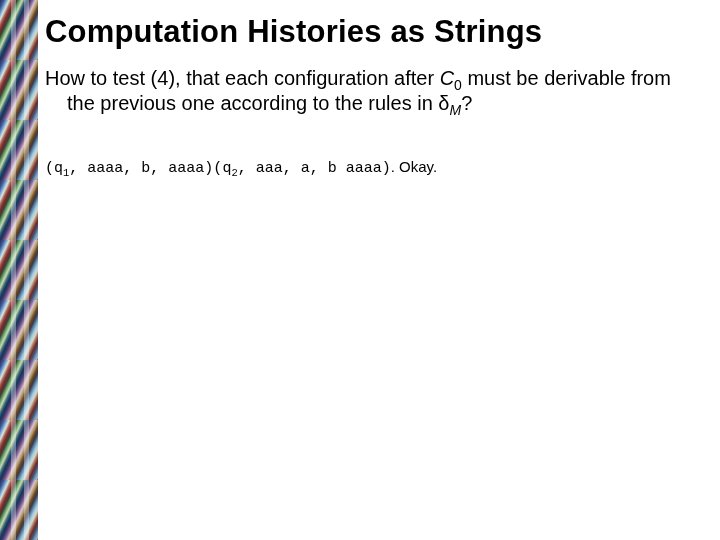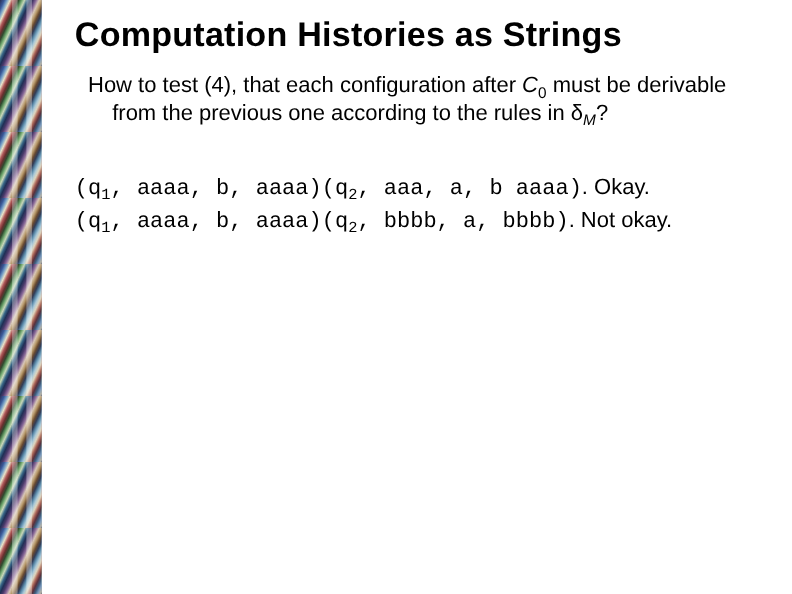--- a/index.html
+++ b/index.html
@@ -46,7 +46,7 @@
 
   .content {
     position: absolute;
-    left: 68px;
+    left: 45px;
     right: 24px;
     top: 14px;
     color: #000;

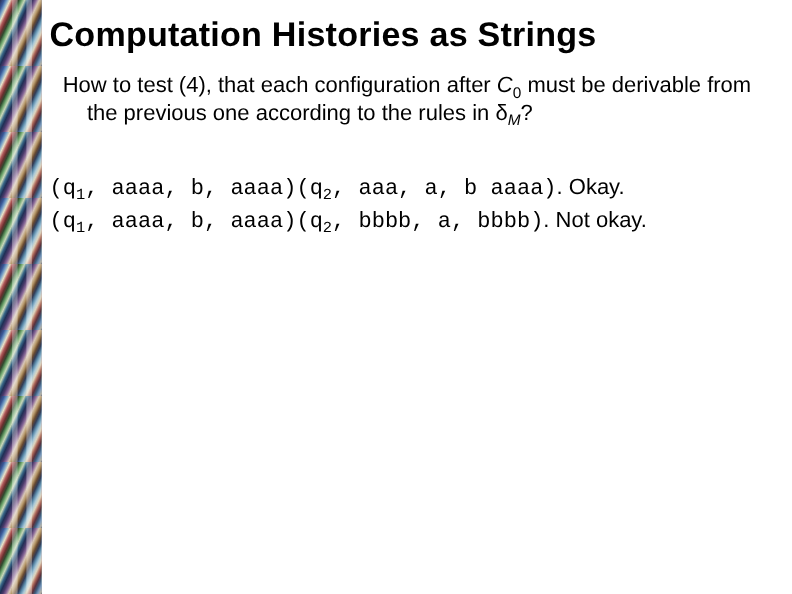--- a/index.html
+++ b/index.html
@@ -63,7 +63,7 @@
   .para {
     font-size: 20px;
     line-height: 1.25;
-    margin: 0 0 40px 12px;
+    margin: 0 0 40px 0;
     padding-left: 22px;
     text-indent: -22px;
   }

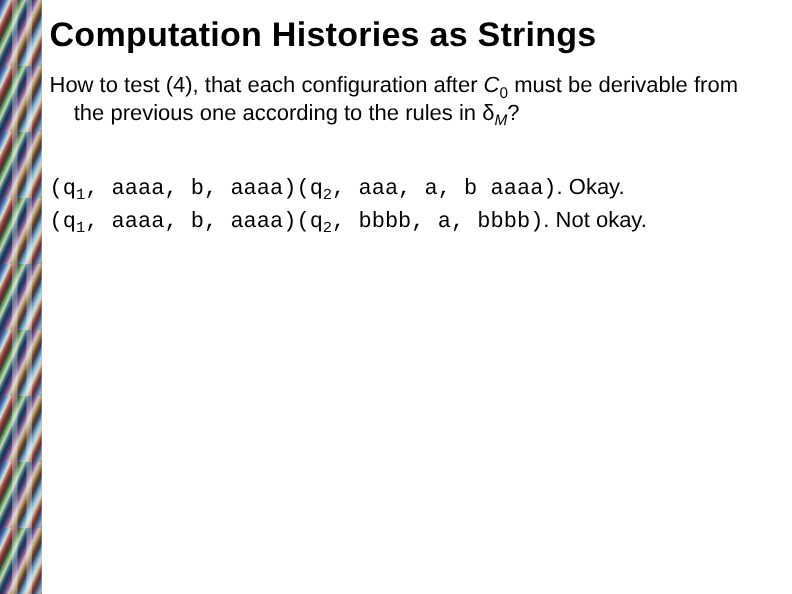--- a/index.html
+++ b/index.html
@@ -69,7 +69,7 @@
   }
 
   .examples {
-    font-size: 20px;
+    font-size: 15px;
     line-height: 1.4;
     margin: 0 0 50px 0;
     font-family: Arial, Helvetica, sans-serif;

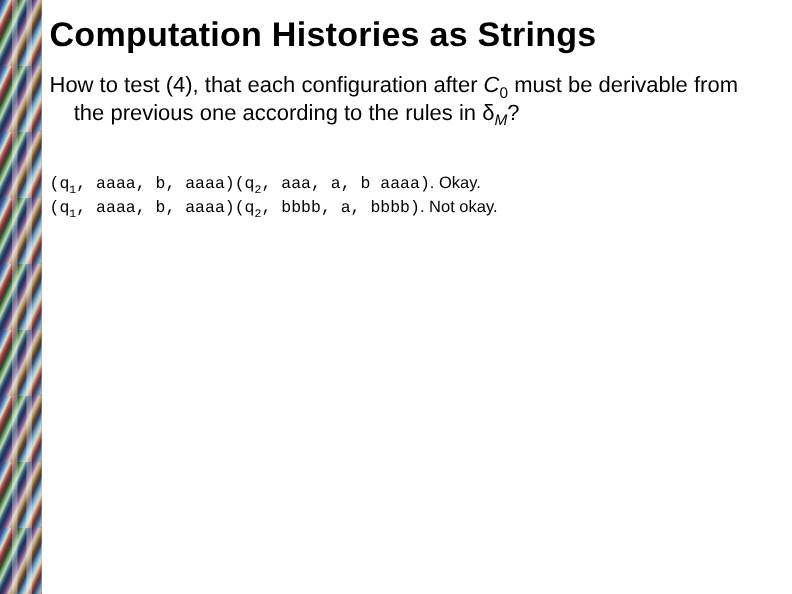--- a/index.html
+++ b/index.html
@@ -107,9 +107,6 @@
       <div class="ex-row">
         <span class="mono">(</span><span class="mono">q</span><sub class="mono">1</sub><span class="mono">, aaaa, b, aaaa)(</span><span class="mono">q</span><sub class="mono">2</sub><span class="mono">, aaa, a, b aaaa)</span><span>.  Okay.</span>
       </div>
-      <div class="ex-row">
-        <span class="mono">(</span><span class="mono">q</span><sub class="mono">1</sub><span class="mono">, aaaa, b, aaaa)(</span><span class="mono">q</span><sub class="mono">2</sub><span class="mono">, bbbb, a, bbbb)</span><span>.  Not okay.</span>
-      </div>
     </div>
 
 

